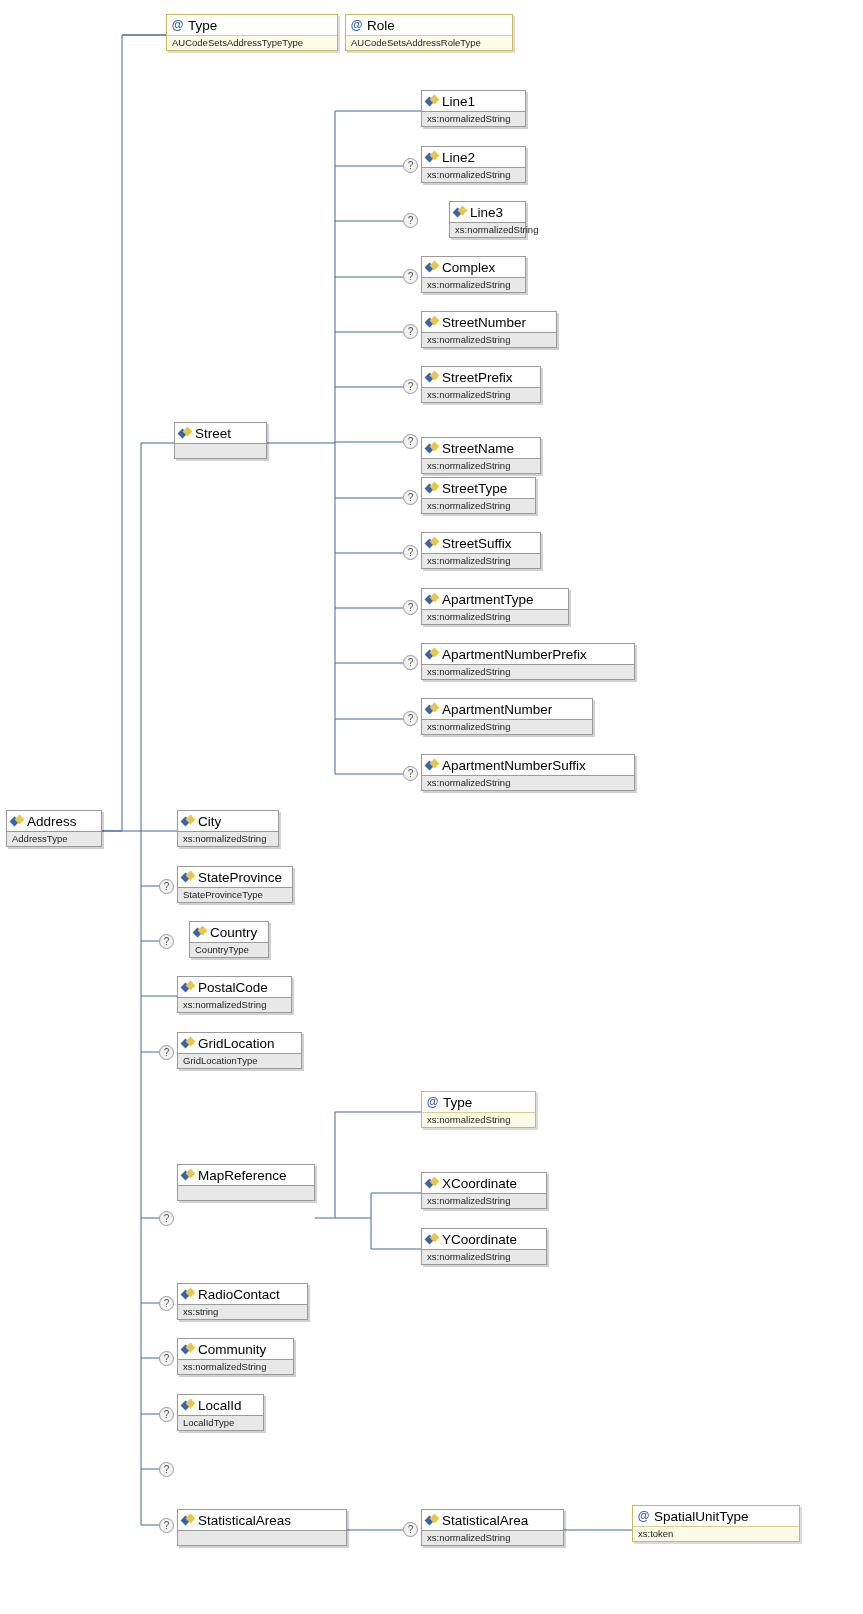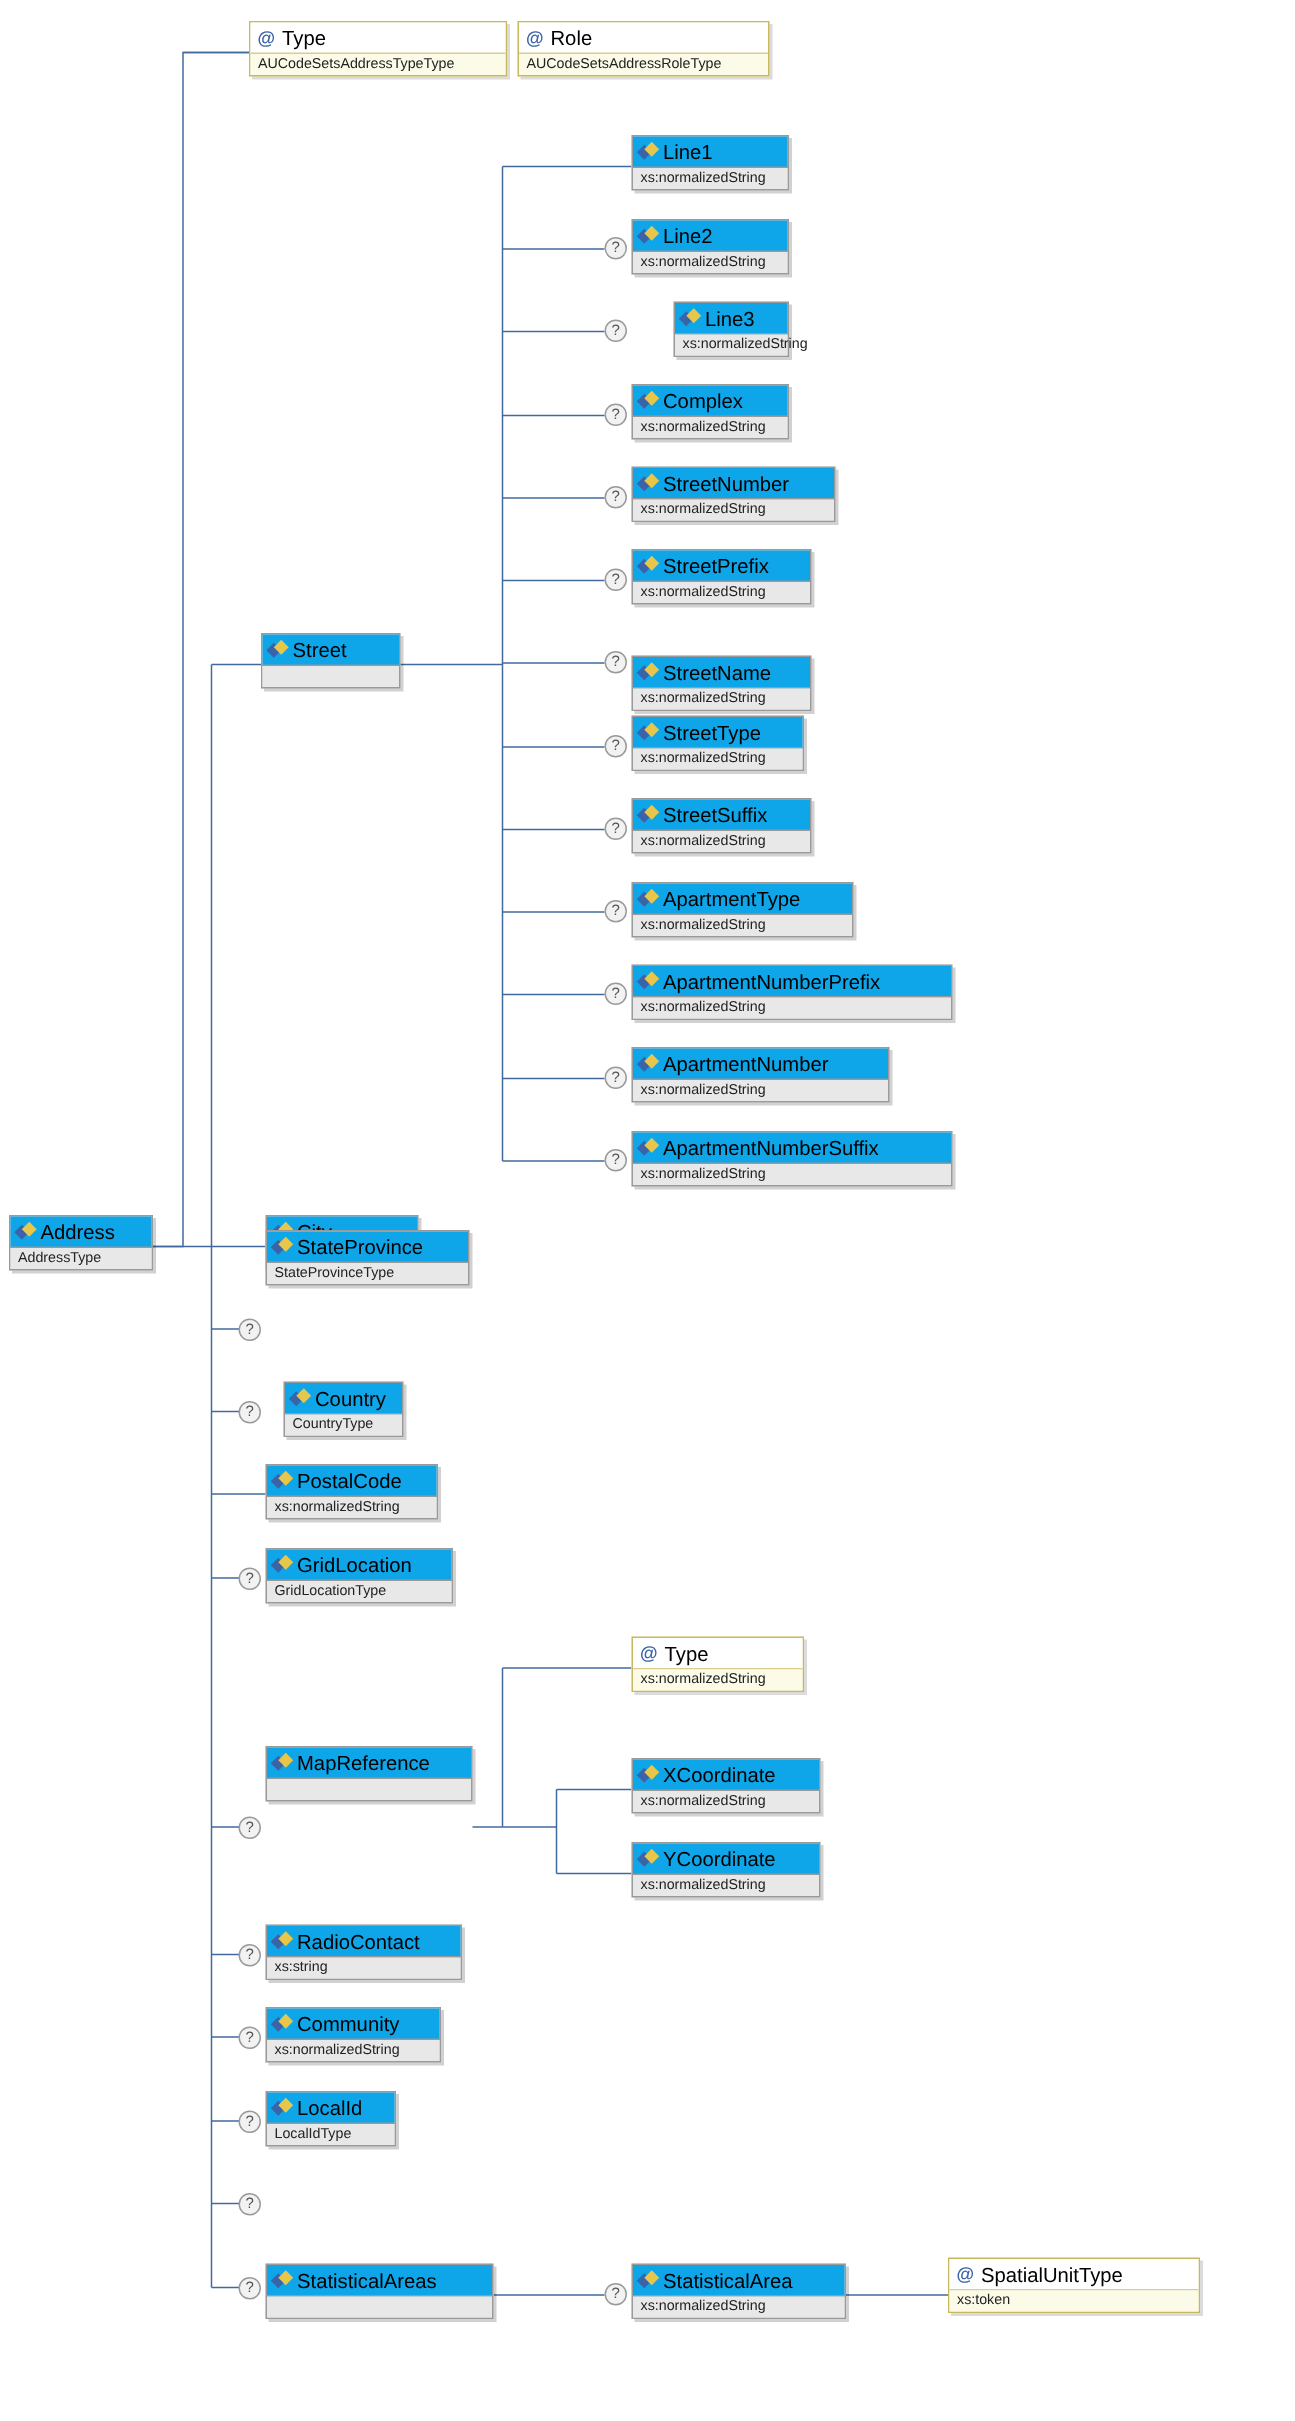--- a/index.html
+++ b/index.html
@@ -17,7 +17,7 @@
     display:block;
   }
   .node .namerow{
-    background:#0ea5e9;
+    background:#ffffff;
     border-bottom:1px solid #9a9a9a;
     padding:2px 5px 2px 4px;
     display:flex;

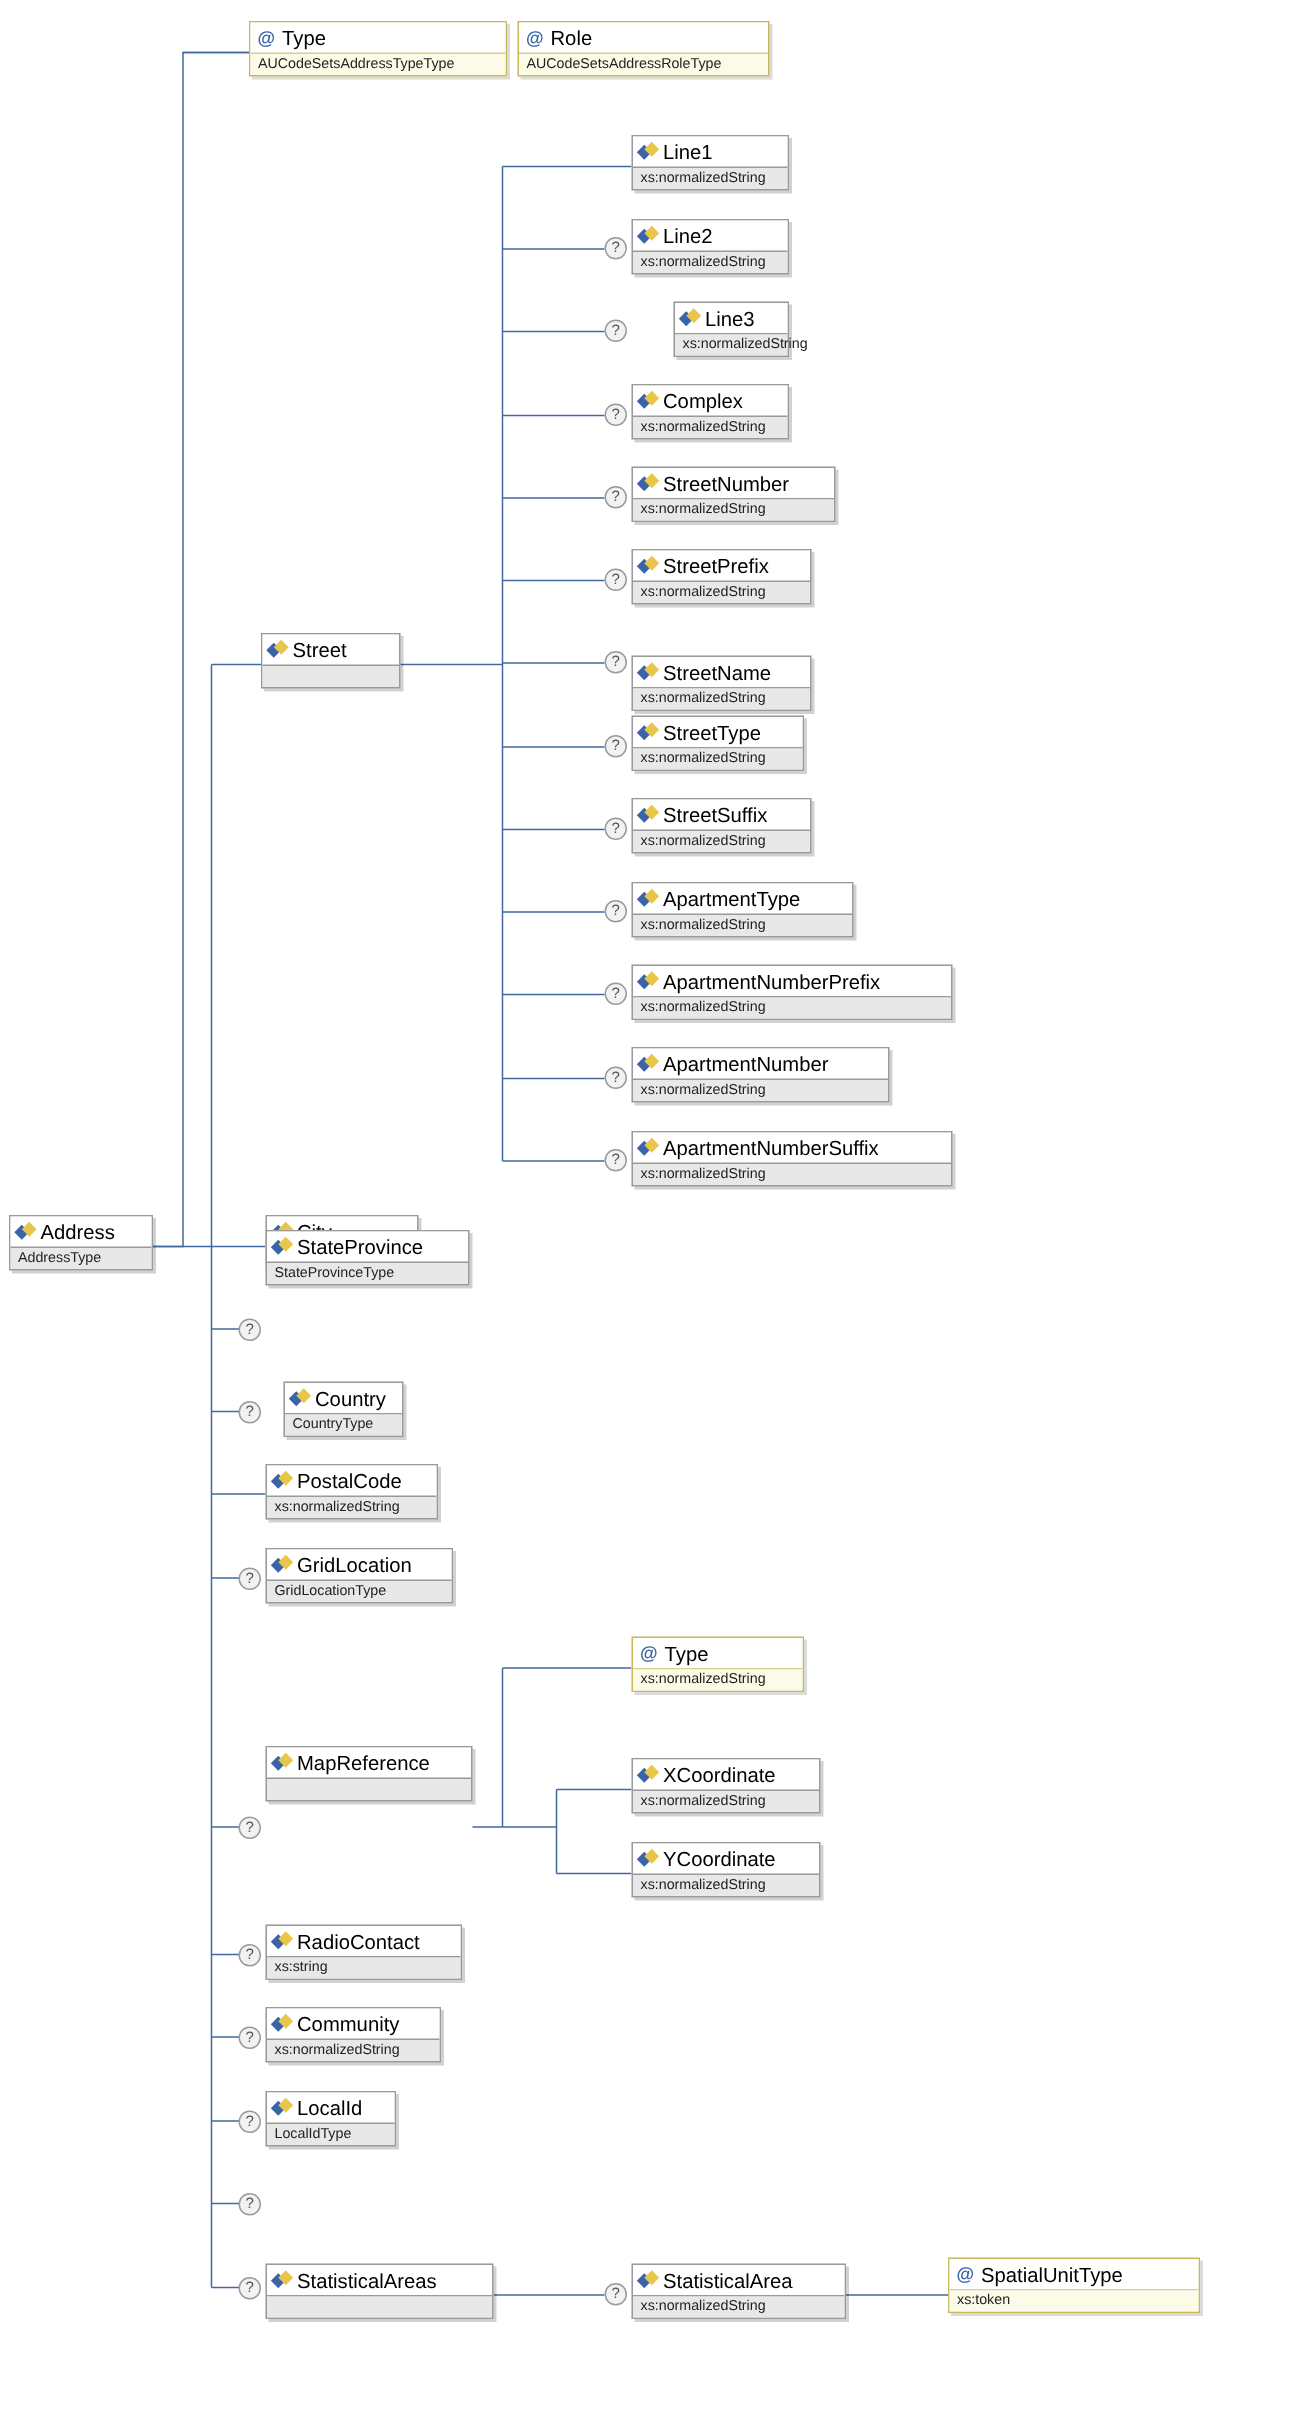--- a/index.html
+++ b/index.html
@@ -323,7 +323,7 @@
   </div>
 
   <div class="qmark" style="left:159px;top:879px;">?</div>
-  <div class="node" style="left:177px;top:820px;width:136px;">
+  <div class="node" style="left:177px;top:866px;width:116px;">
     <div class="body">
       <div class="namerow">
         <span class="eicon"></span>

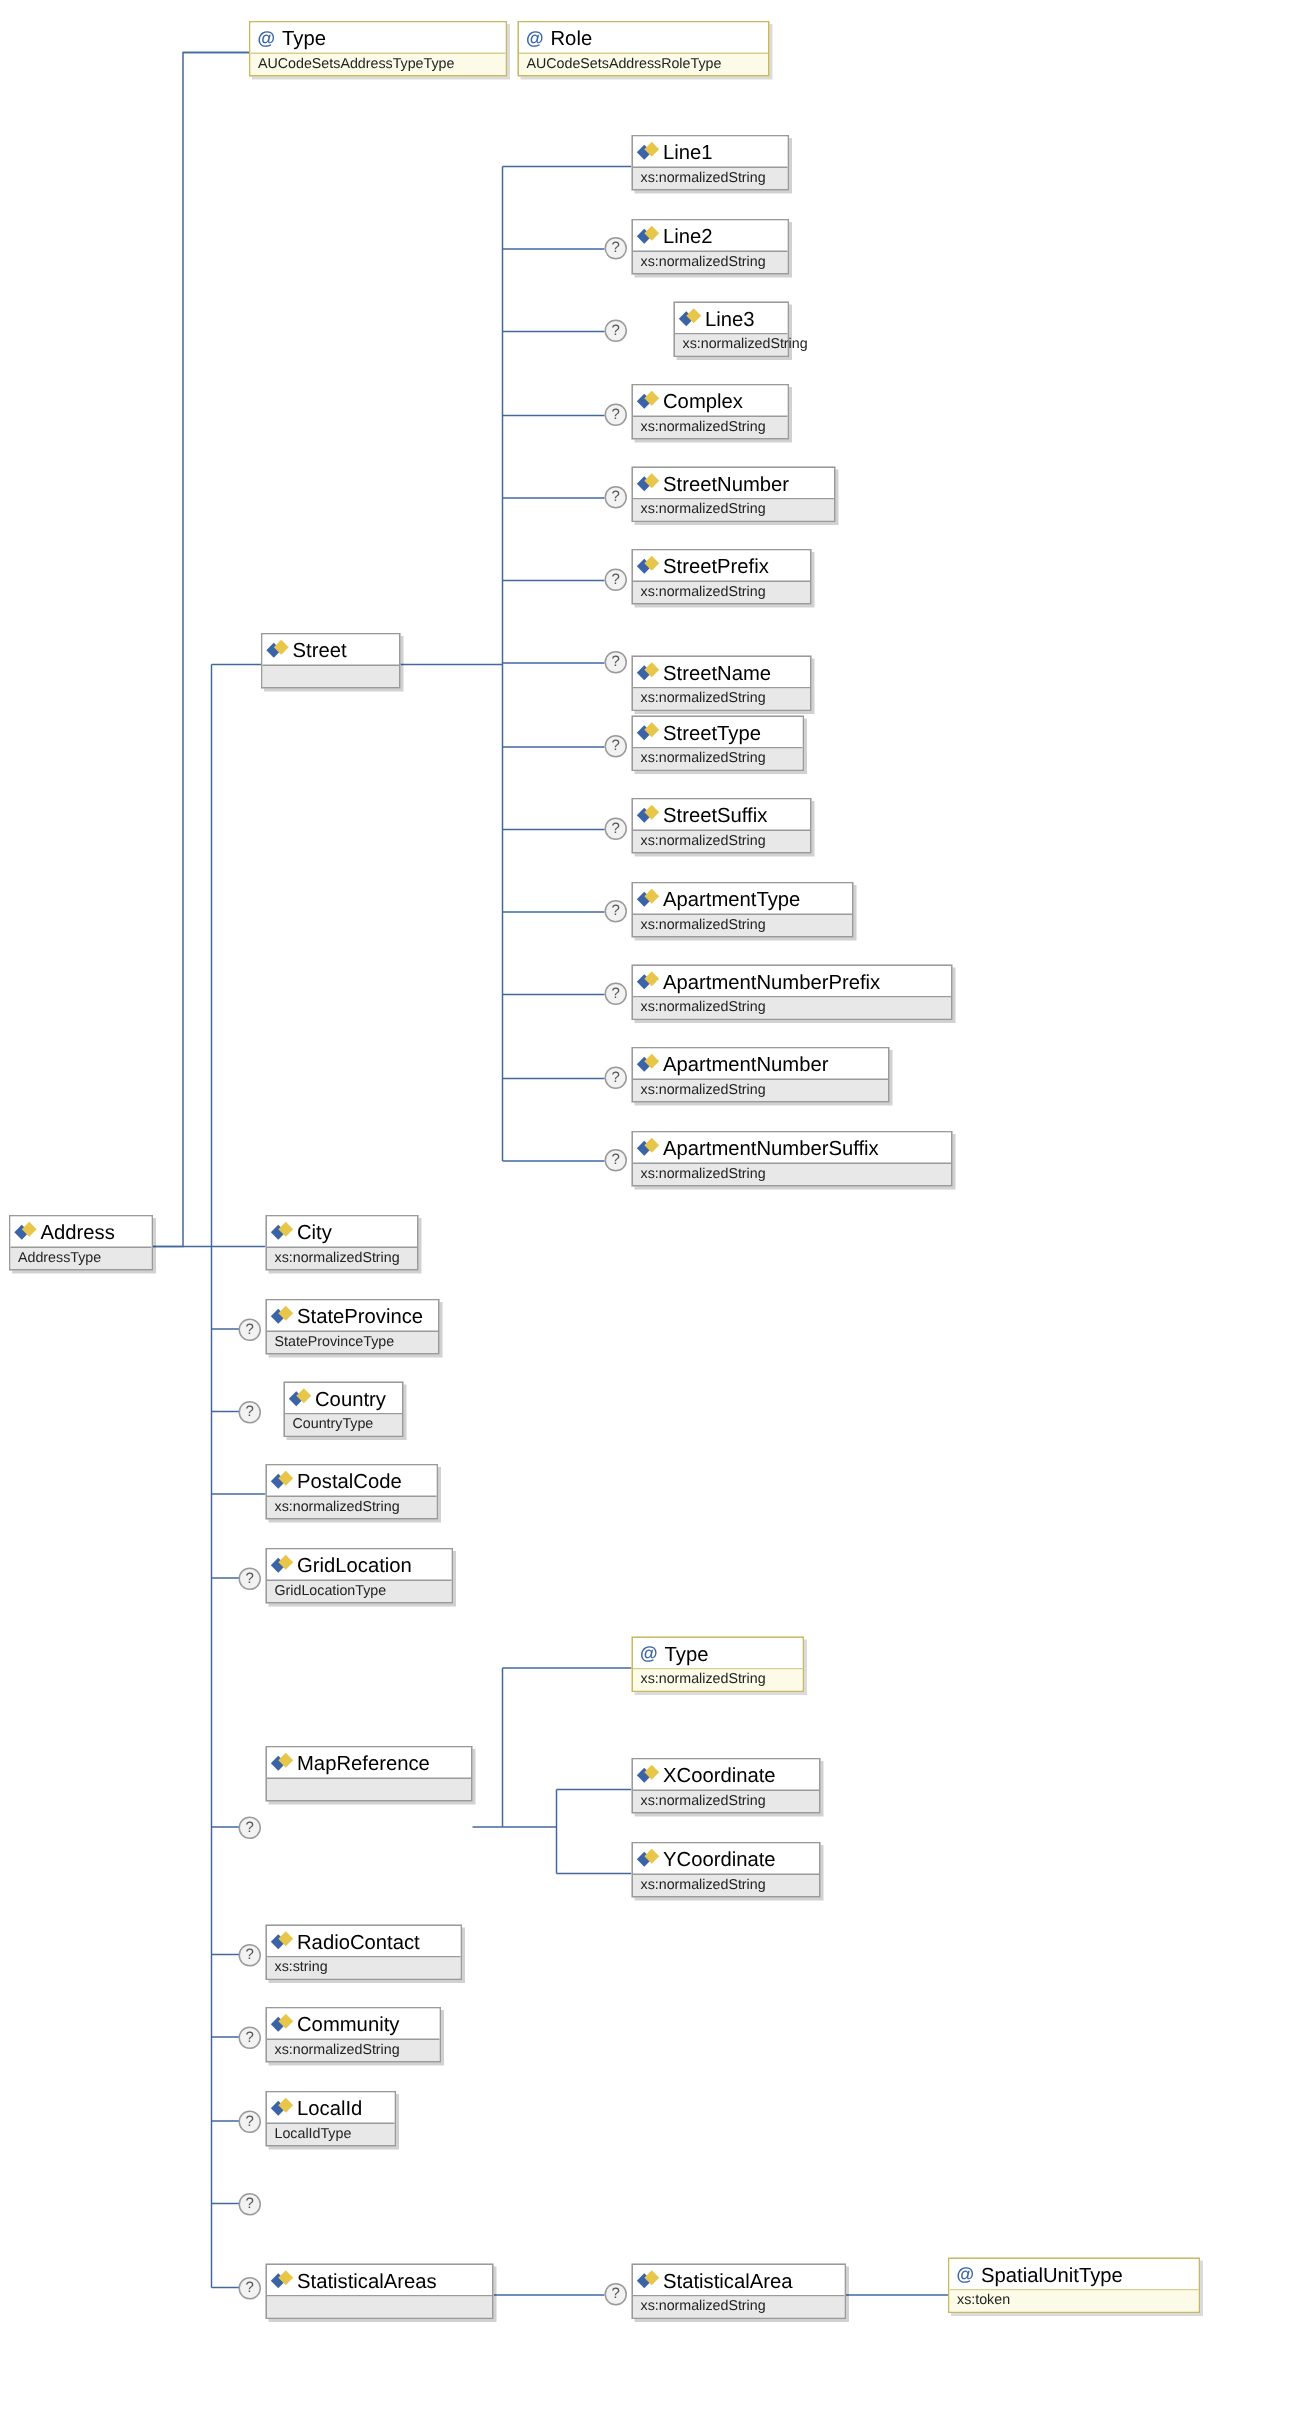--- a/index.html
+++ b/index.html
@@ -442,7 +442,7 @@
   <div class="qmark" style="left:159px;top:1462px;">?</div>
 
   <div class="qmark" style="left:159px;top:1518px;">?</div>
-  <div class="node" style="left:177px;top:1509px;width:152px;">
+  <div class="node" style="left:177px;top:1509px;width:170px;">
     <div class="body">
       <div class="namerow">
         <span class="eicon"></span>

